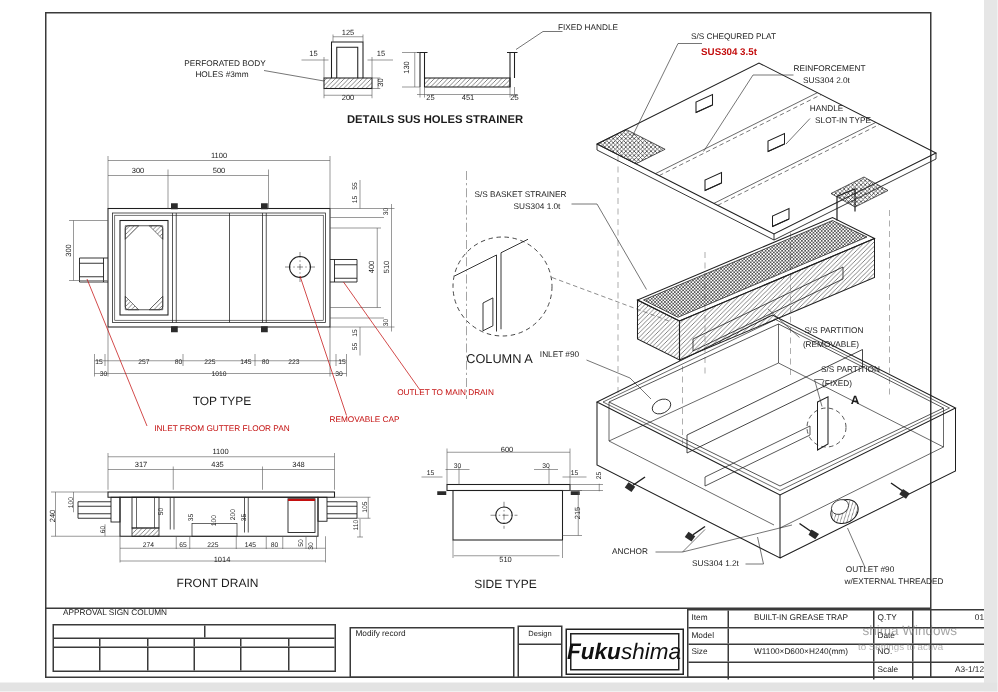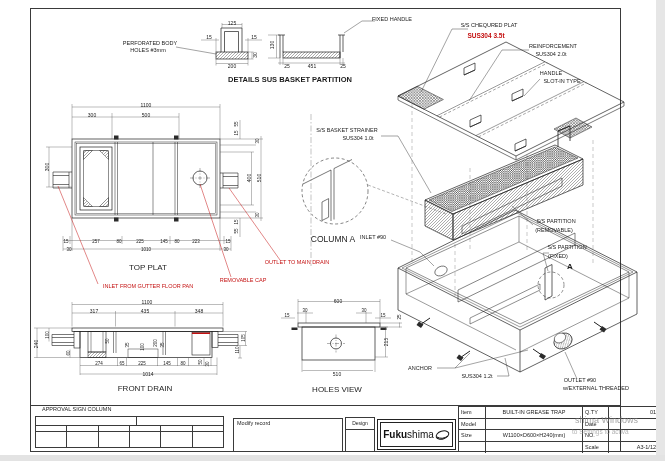--- a/index.html
+++ b/index.html
@@ -256,7 +256,7 @@
       <div class="ann" style="left: 392px; top: 20px; font-size: 5.5px; transform: translate(-50%, -50%);">FIXED HANDLE</div>
       <div class="ann" style="left: 150px; top: 44px; font-size: 5.5px; transform: translate(-50%, -50%);">PERFORATED BODY</div>
       <div class="ann" style="left: 148px; top: 51px; font-size: 5.5px; transform: translate(-50%, -50%);">HOLES #3mm</div>
-      <div class="ann" style="left: 290px; top: 80px; font-size: 7.5px; font-weight: bold; transform: translate(-50%, -50%);">DETAILS SUS BASKET PARTITION</div>
+      <div class="ann" style="left: 290px; top: 80px; font-size: 7.5px; font-weight: bold; transform: translate(-50%, -50%);">DETAILS SUS HOLES STRAINER</div>
       <div class="ann" style="left: 146px; top: 105px; font-size: 5px; transform: translate(-50%, -50%);">1100</div>
       <div class="ann" style="left: 92px; top: 115px; font-size: 5px; transform: translate(-50%, -50%);">300</div>
       <div class="ann" style="left: 146px; top: 115px; font-size: 5px; transform: translate(-50%, -50%);">500</div>

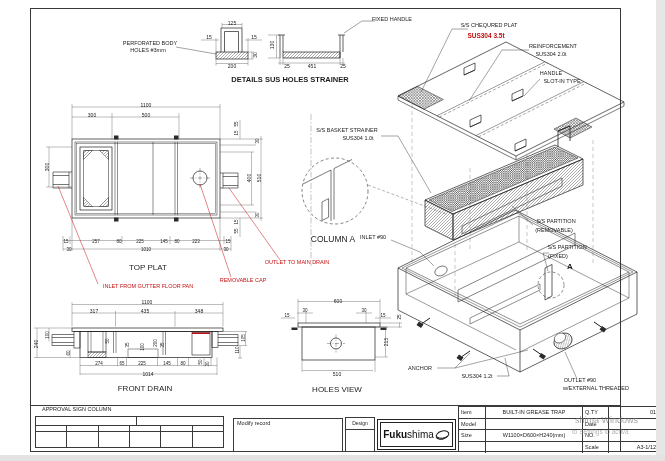--- a/index.html
+++ b/index.html
@@ -280,7 +280,7 @@
       <div class="ann" style="left: 69px; top: 250px; font-size: 4.5px; transform: translate(-50%, -50%);">30</div>
       <div class="ann" style="left: 146px; top: 250px; font-size: 4.5px; transform: translate(-50%, -50%);">1010</div>
       <div class="ann" style="left: 226px; top: 250px; font-size: 4.5px; transform: translate(-50%, -50%);">30</div>
-      <div class="ann" style="left: 148px; top: 268px; font-size: 8px; transform: translate(-50%, -50%);">TOP PLAT</div>
+      <div class="ann" style="left: 148px; top: 268px; font-size: 8px; transform: translate(-50%, -50%);">TOP TYPE</div>
       <div class="ann" style="left: 148px; top: 287px; font-size: 5.5px; color: rgb(196, 16, 16); transform: translate(-50%, -50%);">INLET FROM GUTTER FLOOR PAN</div>
       <div class="ann" style="left: 243px; top: 281px; font-size: 5.5px; color: rgb(196, 16, 16); transform: translate(-50%, -50%);">REMOVABLE CAP</div>
       <div class="ann" style="left: 297px; top: 263px; font-size: 5.5px; color: rgb(196, 16, 16); transform: translate(-50%, -50%);">OUTLET TO MAIN DRAIN</div>

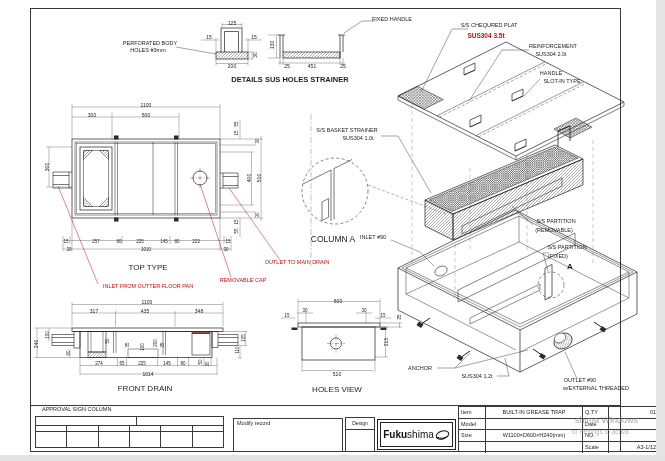--- a/index.html
+++ b/index.html
@@ -315,7 +315,7 @@
       <div class="ann" style="left: 400px; top: 317px; font-size: 4.5px; transform: translate(-50%, -50%) rotate(-90deg);">25</div>
       <div class="ann" style="left: 386px; top: 342px; font-size: 5px; transform: translate(-50%, -50%) rotate(-90deg);">215</div>
       <div class="ann" style="left: 337px; top: 374px; font-size: 5px; transform: translate(-50%, -50%);">510</div>
-      <div class="ann" style="left: 337px; top: 390px; font-size: 8px; transform: translate(-50%, -50%);">HOLES VIEW</div>
+      <div class="ann" style="left: 337px; top: 390px; font-size: 8px; transform: translate(-50%, -50%);">SIDE TYPE</div>
       <div class="ann" style="left: 333px; top: 239px; font-size: 8.5px; transform: translate(-50%, -50%);">COLUMN A</div>
       <div class="ann" style="left: 373px; top: 238px; font-size: 5.5px; transform: translate(-50%, -50%);">INLET #90</div>
       <div class="ann" style="left: 489px; top: 26px; font-size: 5.5px; transform: translate(-50%, -50%);">S/S CHEQURED PLAT</div>

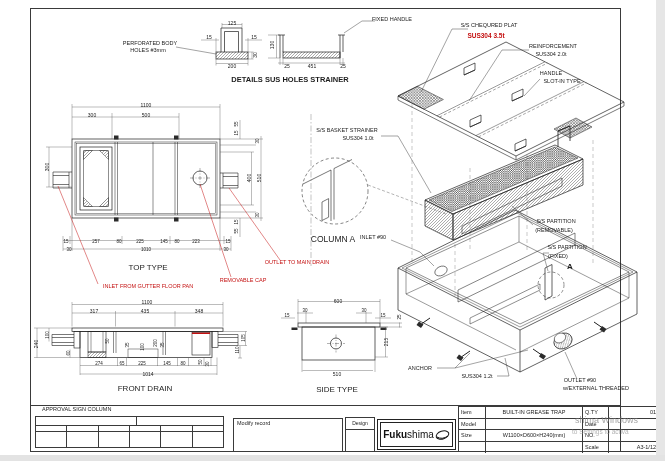--- a/index.html
+++ b/index.html
@@ -24,7 +24,7 @@
   #design-box .dlab{display:block;height:11px;border-bottom:1px solid #3a3a3a;font-size:5px;text-align:center;line-height:11px;}
   #logo-box{left:377px;top:419px;width:79px;height:31px;border:1.4px solid #222;padding:2px;}
   #logo-inner{box-sizing:border-box;width:100%;height:100%;border:0.8px solid #222;display:flex;align-items:center;justify-content:center;gap:1px;}
-  .logo-text{font-size:10px;color:#111;white-space:nowrap;}
+  .logo-text{font-style:italic;font-size:15px;color:#111;white-space:nowrap;}
   .logo-text b{font-weight:bold;}
   #info-table{left:458px;top:406px;width:202px;height:46px;border:1px solid #3a3a3a;background:transparent;}
   .it-row{display:flex;box-sizing:border-box;height:11.5px;border-bottom:1px solid #3a3a3a;}

